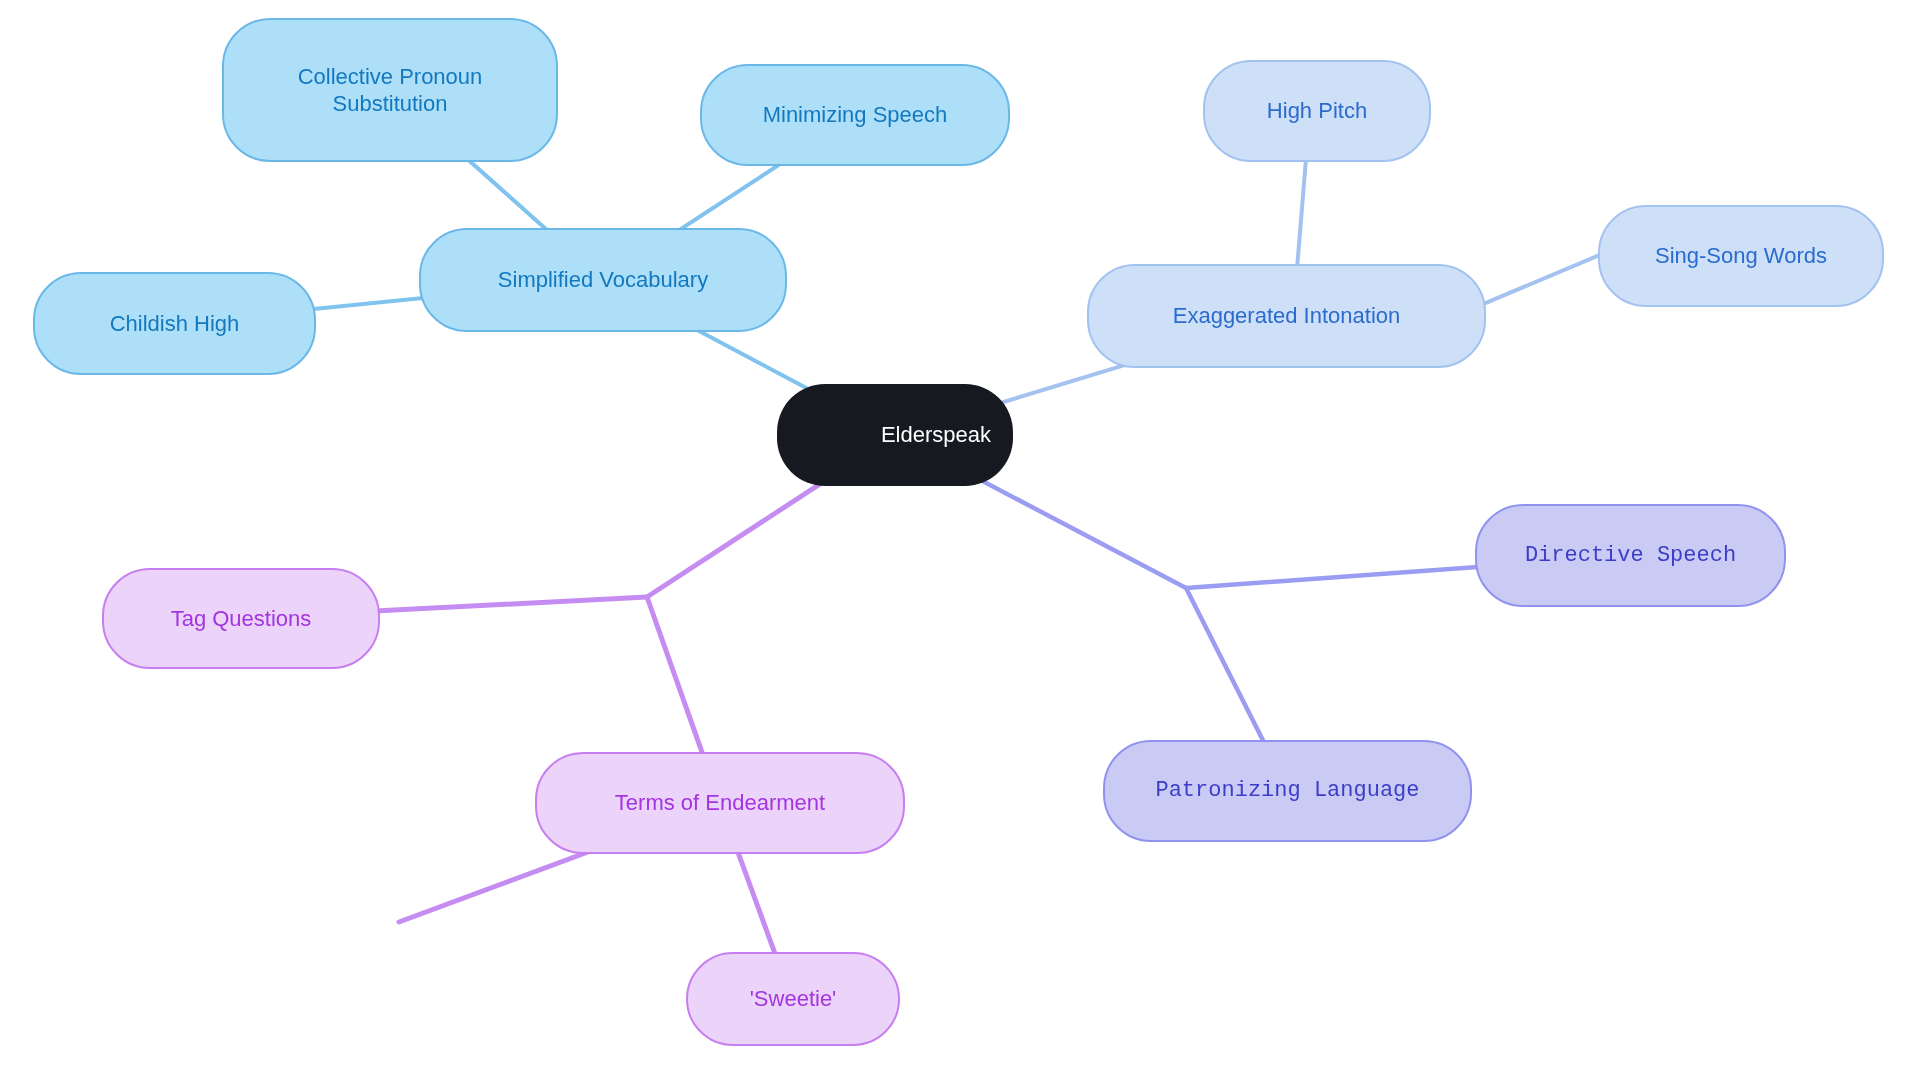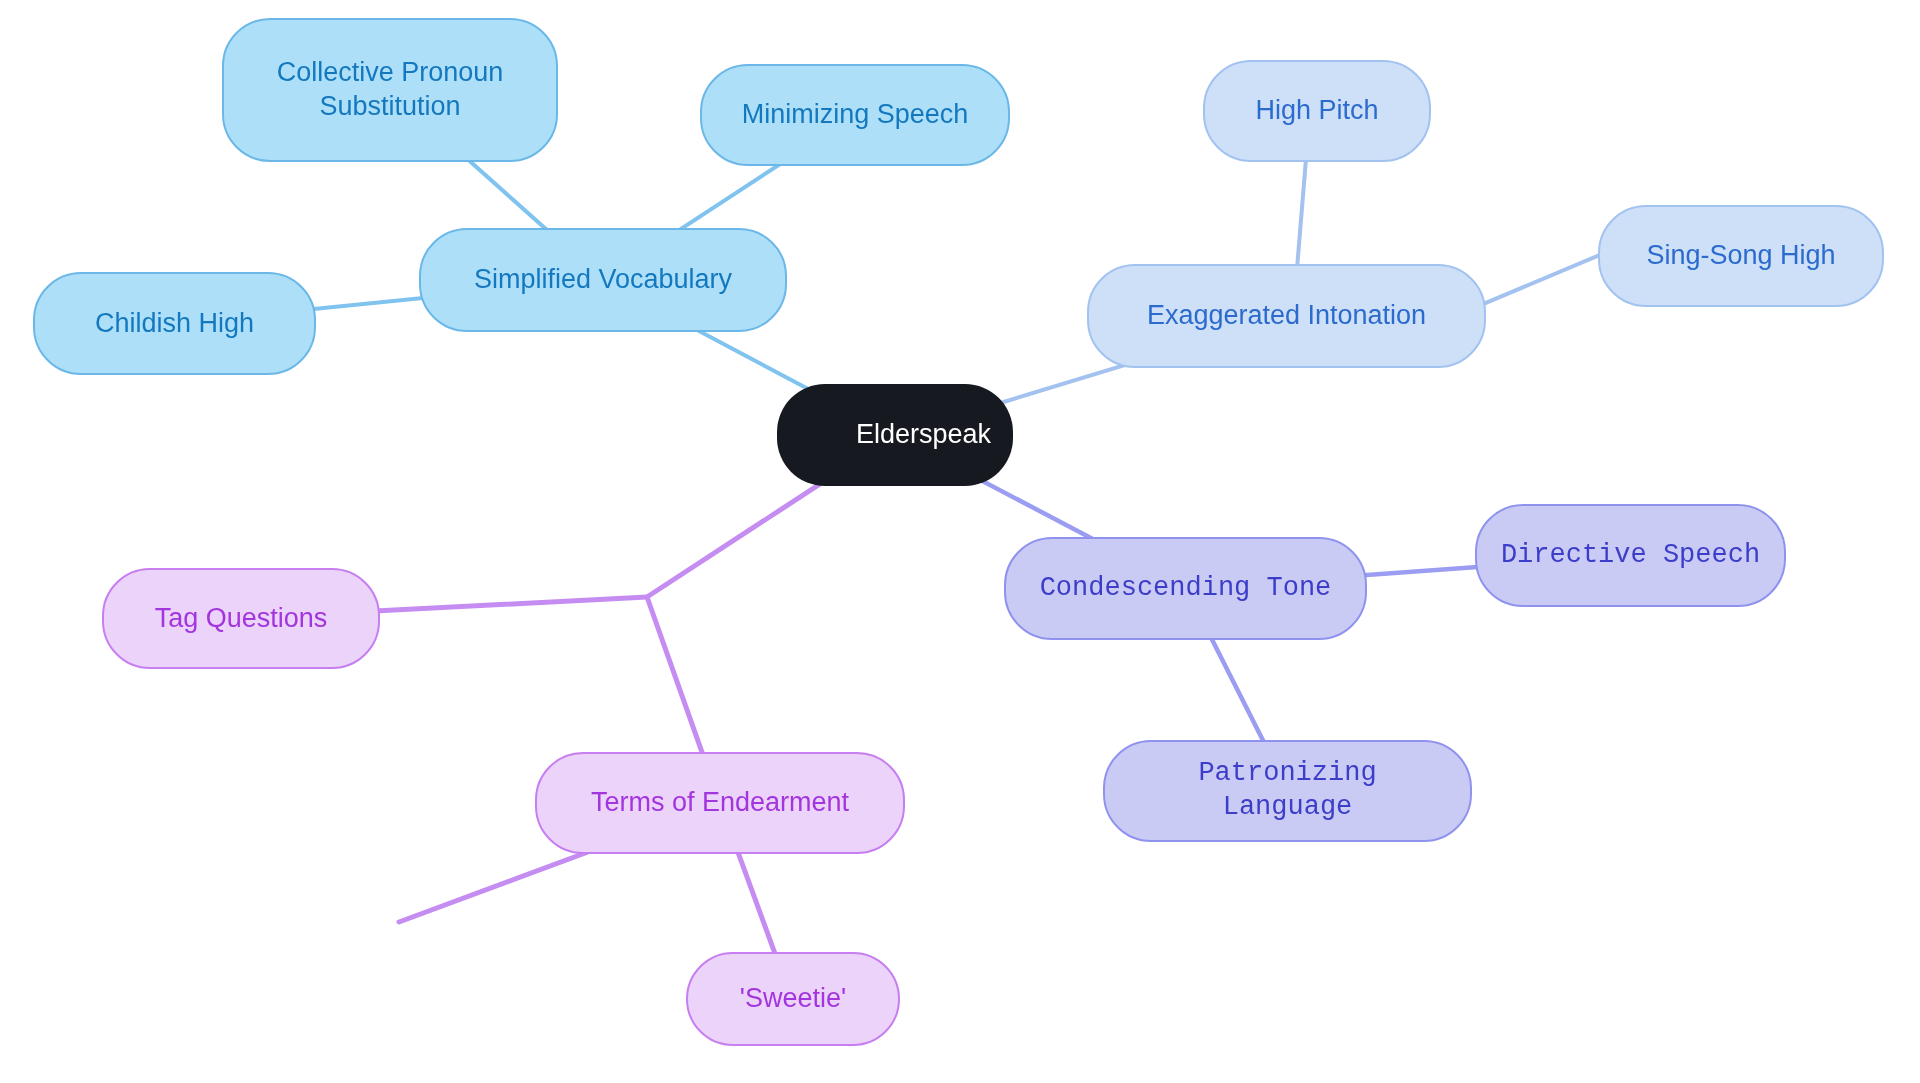--- a/index.html
+++ b/index.html
@@ -35,7 +35,7 @@
     justify-content: center;
     text-align: center;
     border-radius: 48px;
-    font-size: 27px;
+    font-size: 22px;
     line-height: 1.25;
     padding: 8px 22px;
     cursor: default;

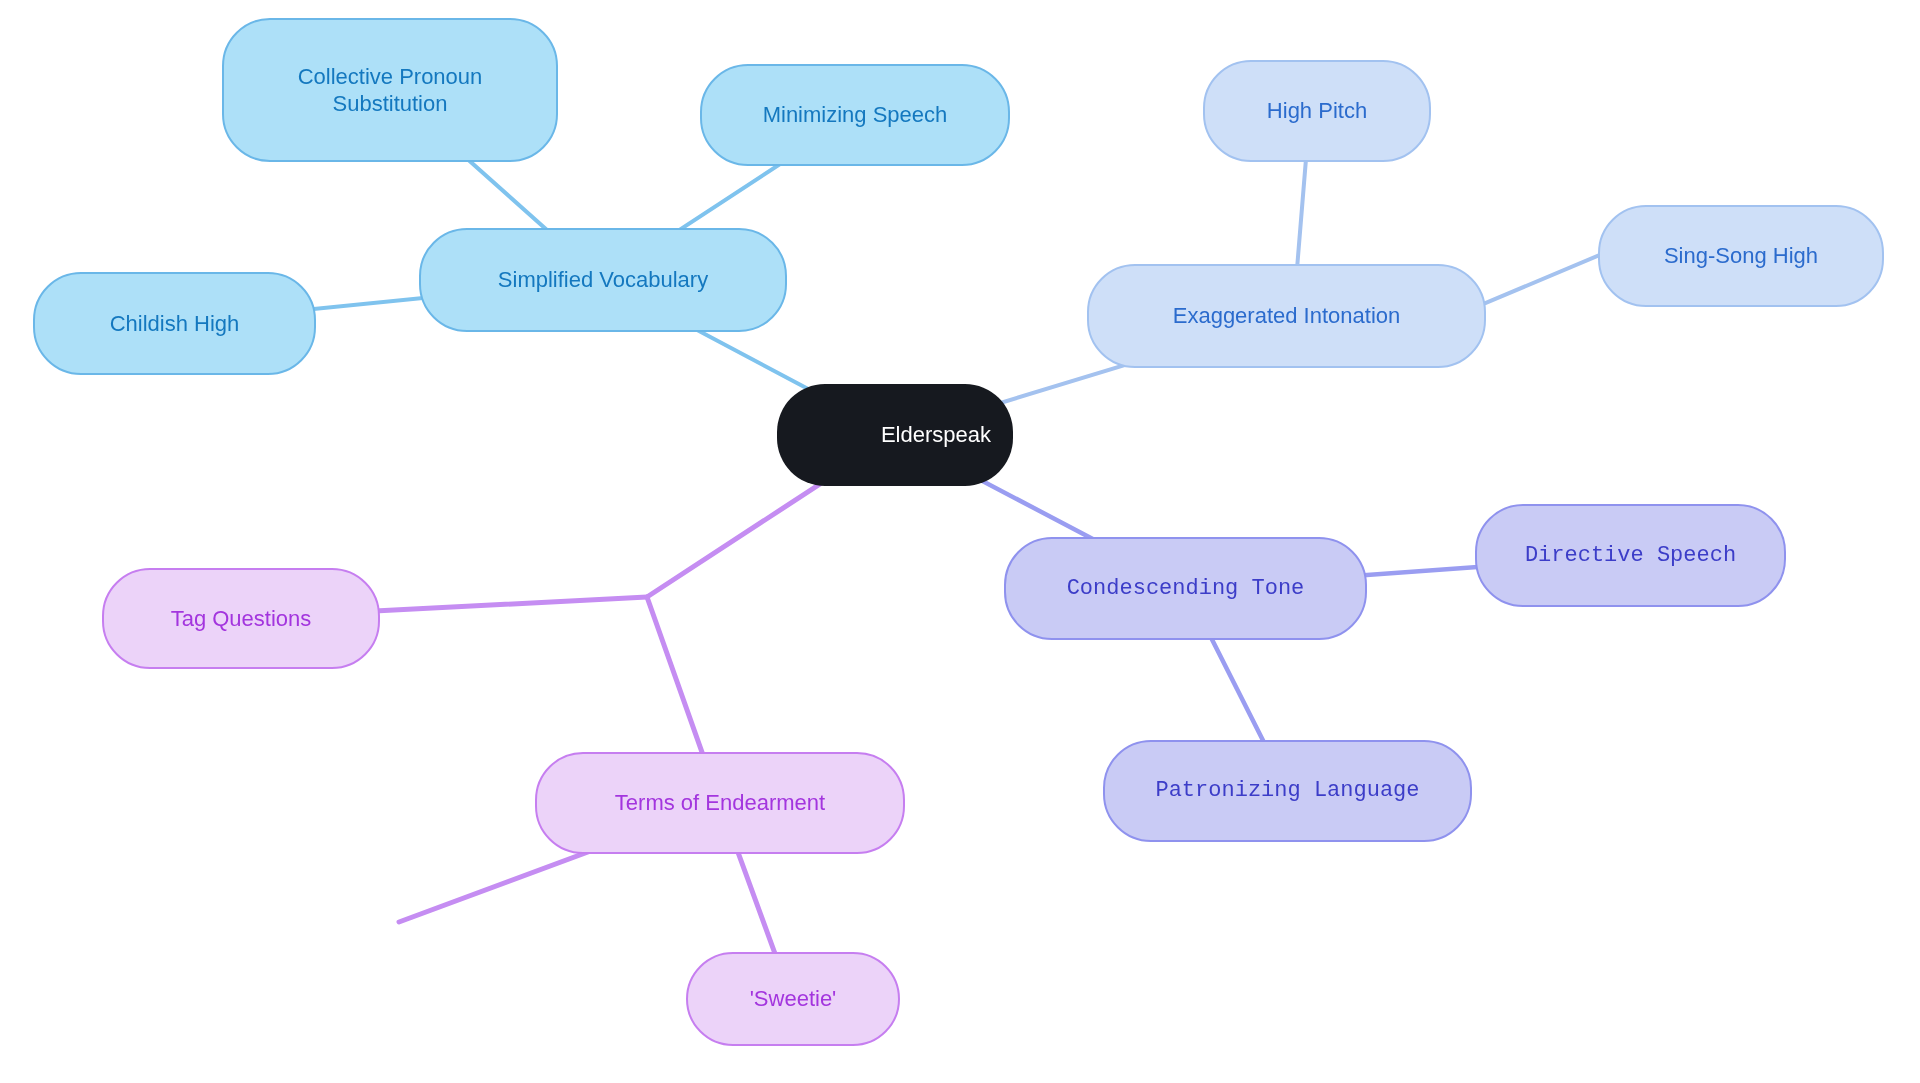--- a/index.html
+++ b/index.html
@@ -119,7 +119,7 @@
     <span>High Pitch</span>
   </div>
   <div class="node peri" style="left:1598px;top:205px;width:286px;height:102px">
-    <span>Sing-Song High</span>
+    <span>Sing-Song Words</span>
   </div>
 
   <div class="node lav" style="left:1004px;top:537px;width:363px;height:103px">

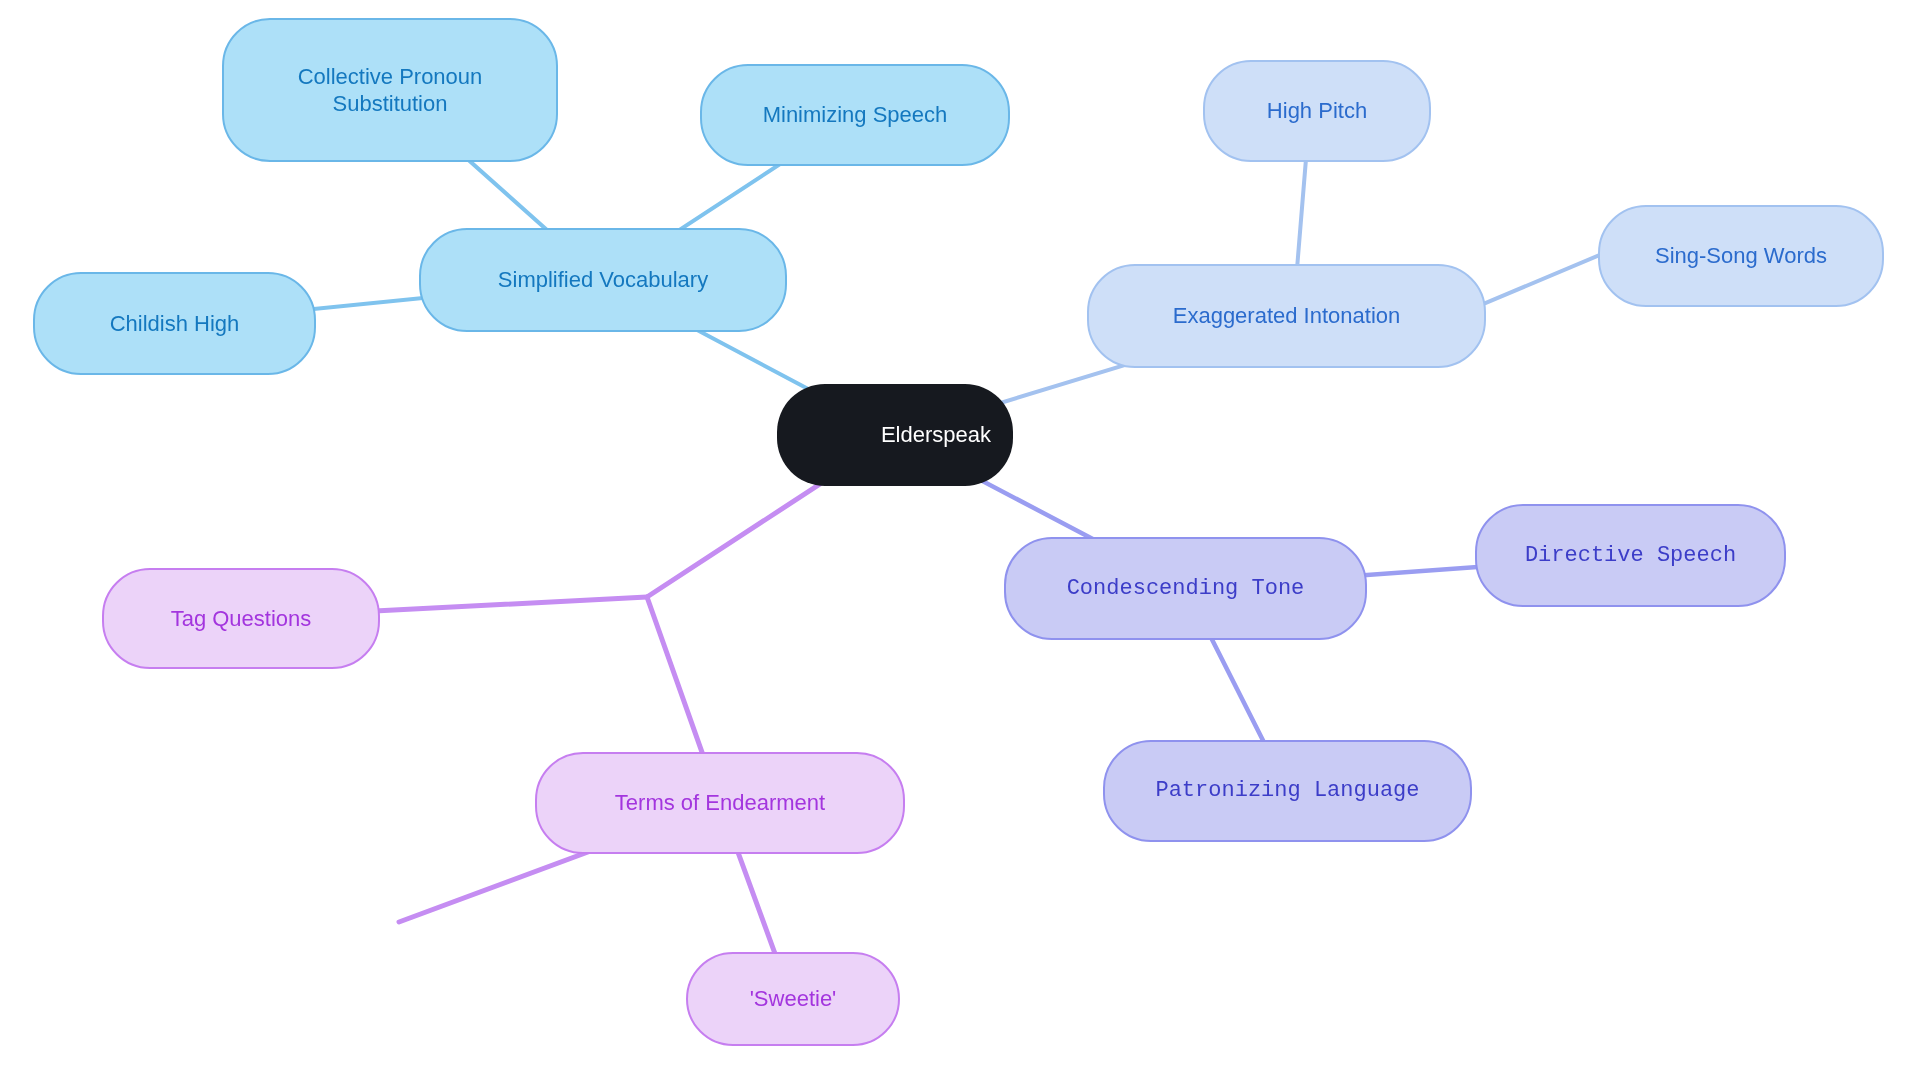--- a/index.html
+++ b/index.html
@@ -122,9 +122,6 @@
     <span>Sing-Song Words</span>
   </div>
 
-  <div class="node lav" style="left:1004px;top:537px;width:363px;height:103px">
-    <span>Condescending Tone</span>
-  </div>
   <div class="node lav" style="left:1475px;top:504px;width:311px;height:103px">
     <span>Directive Speech</span>
   </div>

